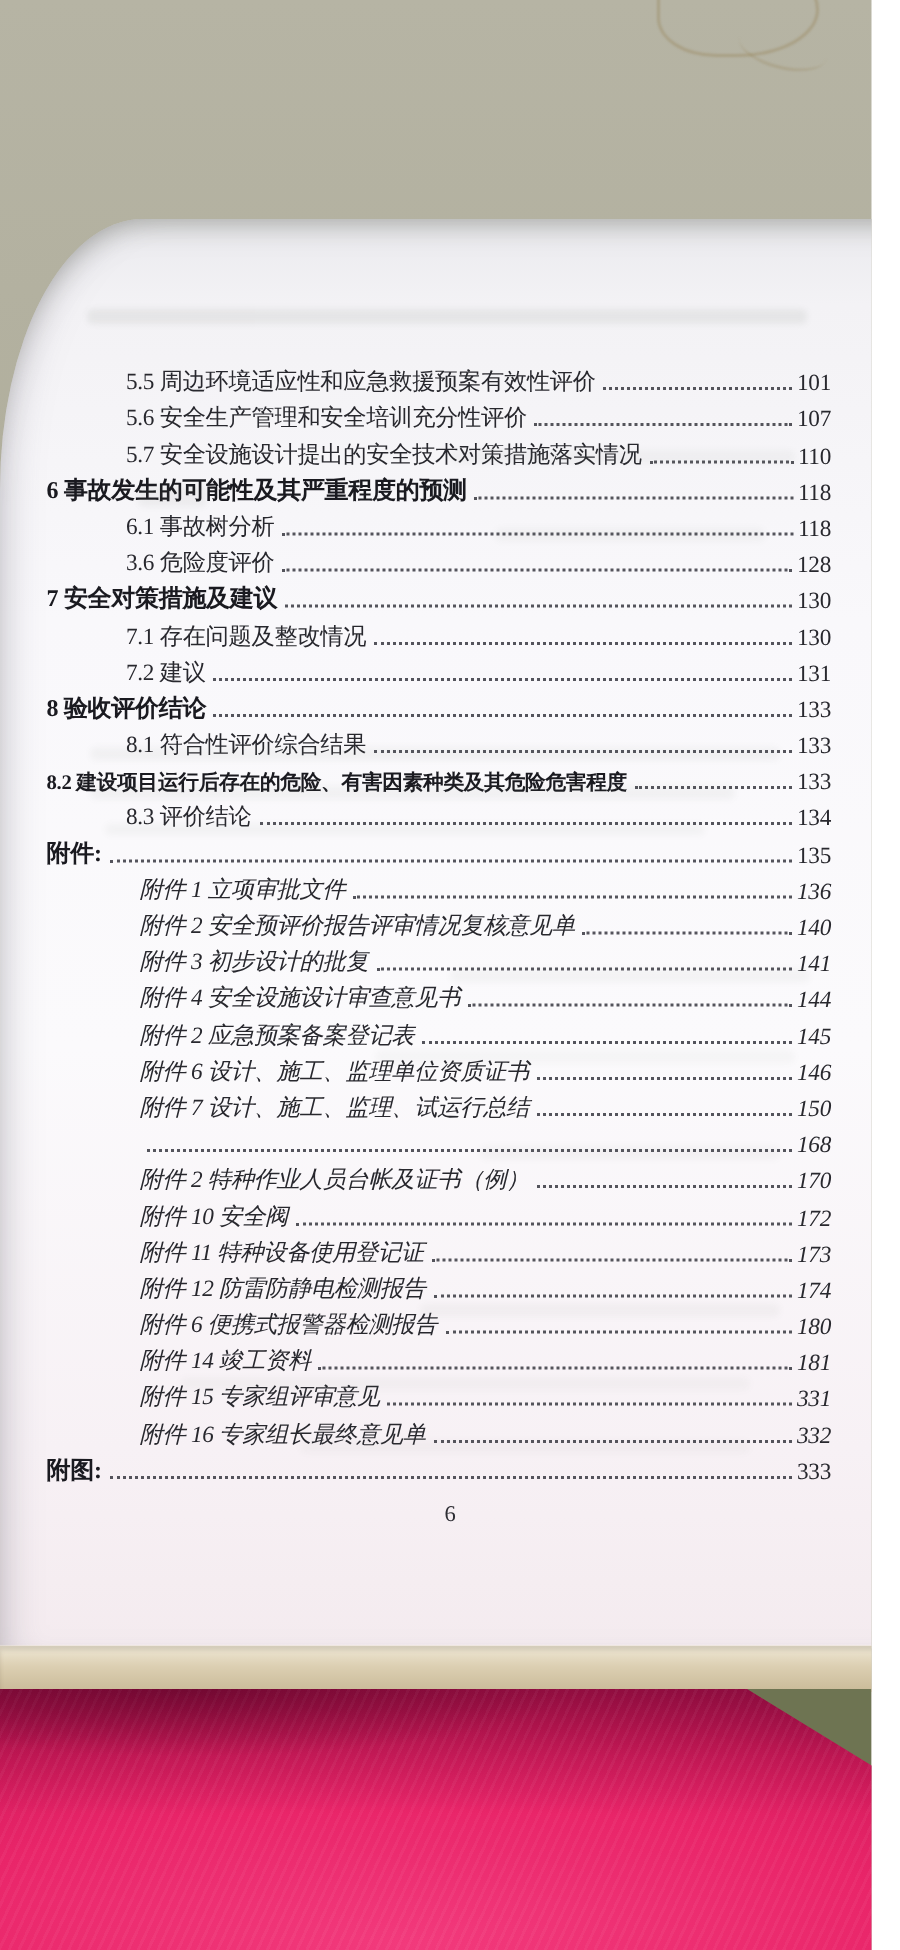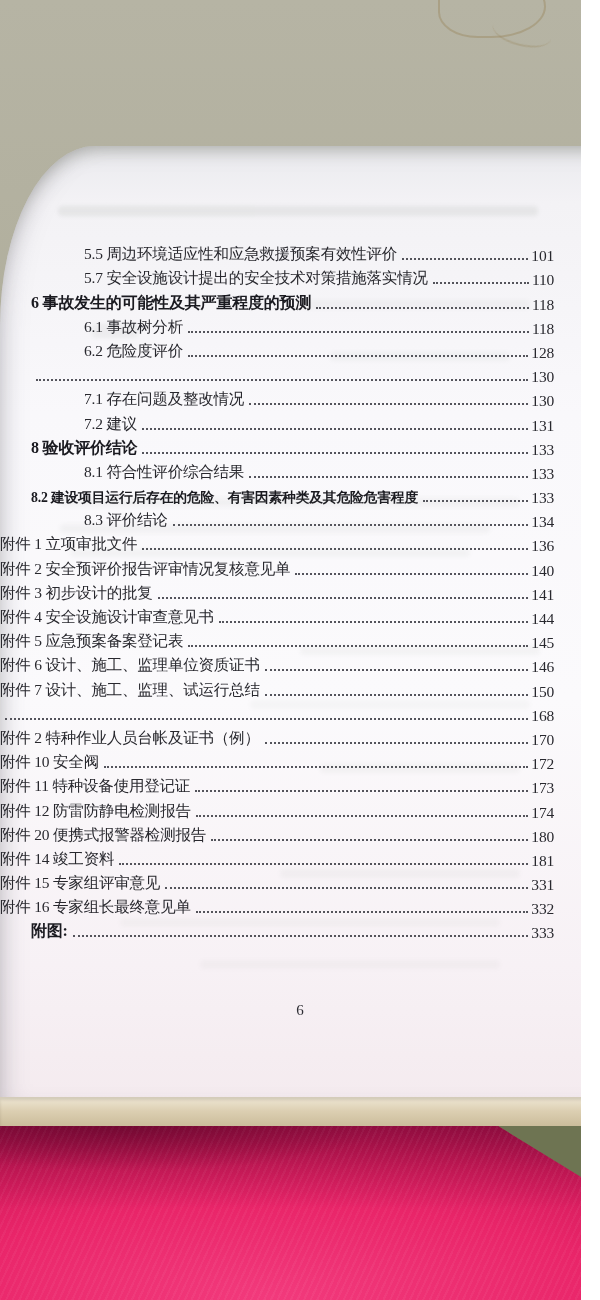--- a/index.html
+++ b/index.html
@@ -106,6 +106,11 @@
           <span class="txt">5.5 周边环境适应性和应急救援预案有效性评价</span>
           <span class="leader"></span>
           <span class="pg">101</span>
+        </div>
+        <div class="row lv2">
+          <span class="txt">5.6 安全生产管理和安全培训充分性评价</span>
+          <span class="leader"></span>
+          <span class="pg">107</span>
         </div>
         <div class="row lv2">
           <span class="txt">5.7 安全设施设计提出的安全技术对策措施落实情况</span>

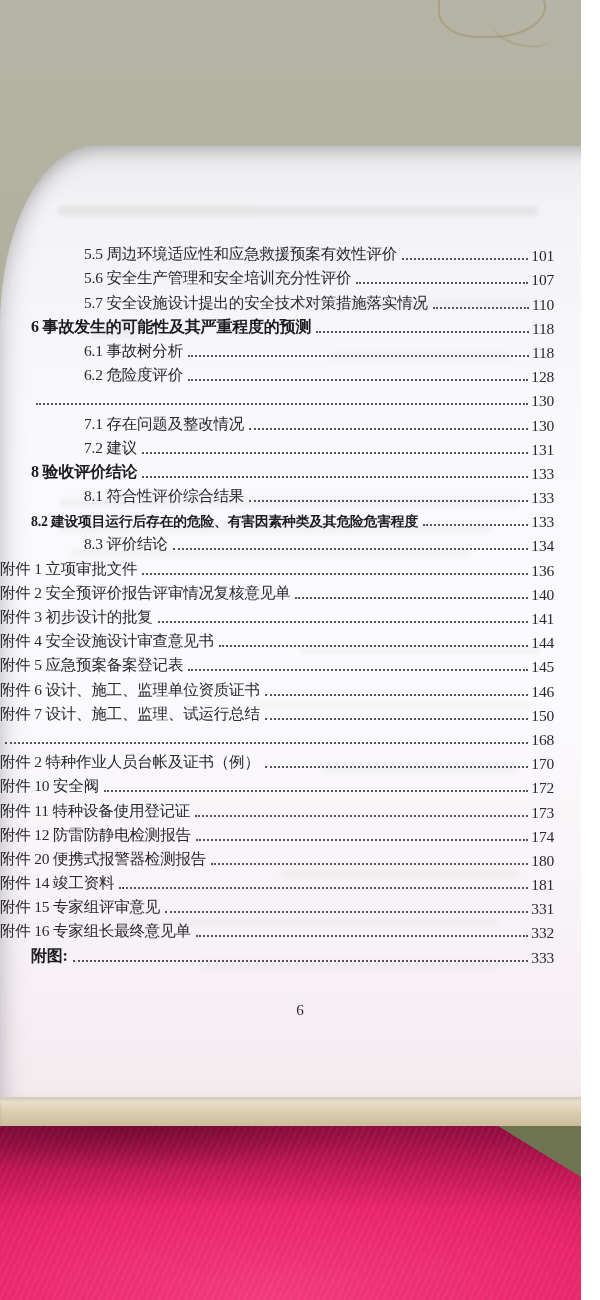--- a/index.html
+++ b/index.html
@@ -128,7 +128,7 @@
           <span class="pg">118</span>
         </div>
         <div class="row lv2">
-          <span class="txt">6.2 危险度评价</span>
+          <span class="txt">3.6 危险度评价</span>
           <span class="leader"></span>
           <span class="pg">128</span>
         </div>

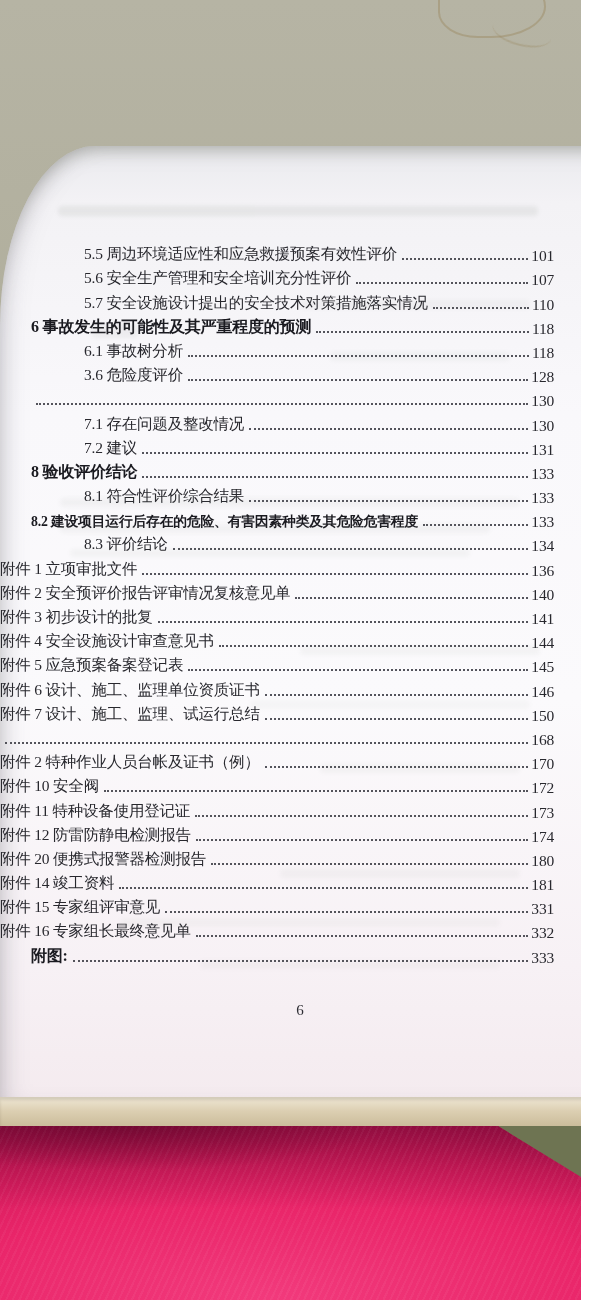--- a/index.html
+++ b/index.html
@@ -133,6 +133,7 @@
           <span class="pg">128</span>
         </div>
         <div class="row lv1 bold">
+          <span class="txt">7 安全对策措施及建议</span>
           <span class="leader"></span>
           <span class="pg">130</span>
         </div>

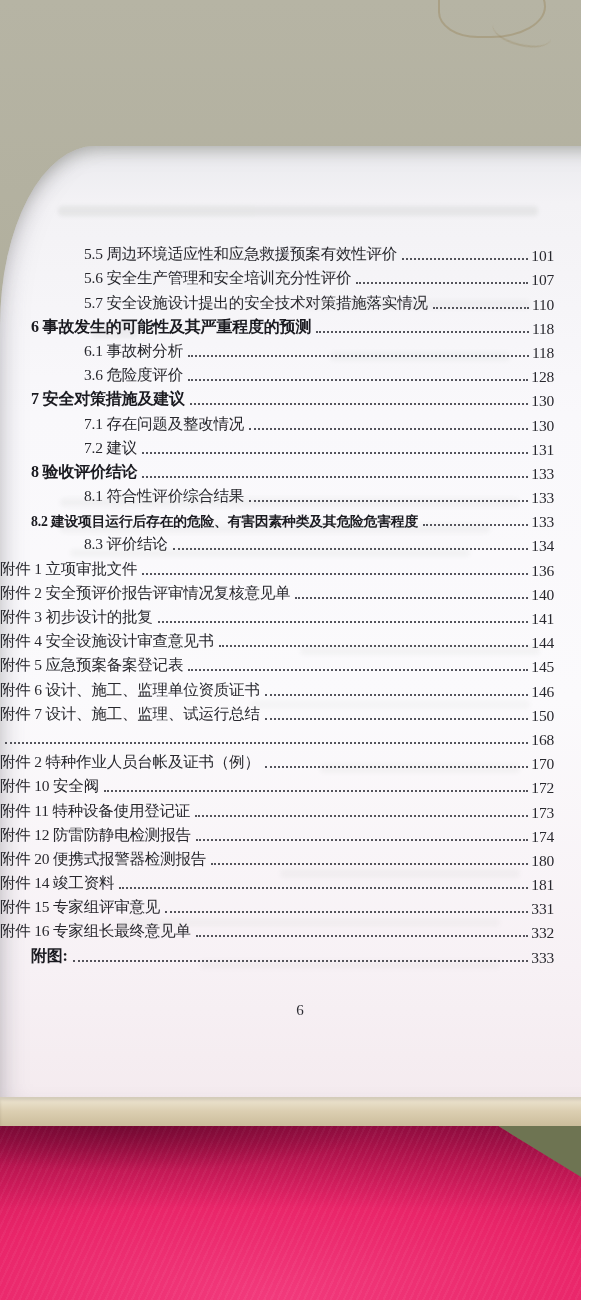--- a/index.html
+++ b/index.html
@@ -166,6 +166,11 @@
           <span class="txt">8.3 评价结论</span>
           <span class="leader"></span>
           <span class="pg">134</span>
+        </div>
+        <div class="row lv1 bold">
+          <span class="txt">附件:</span>
+          <span class="leader"></span>
+          <span class="pg">135</span>
         </div>
         <div class="row lv3">
           <span class="txt">附件 1 立项审批文件</span>

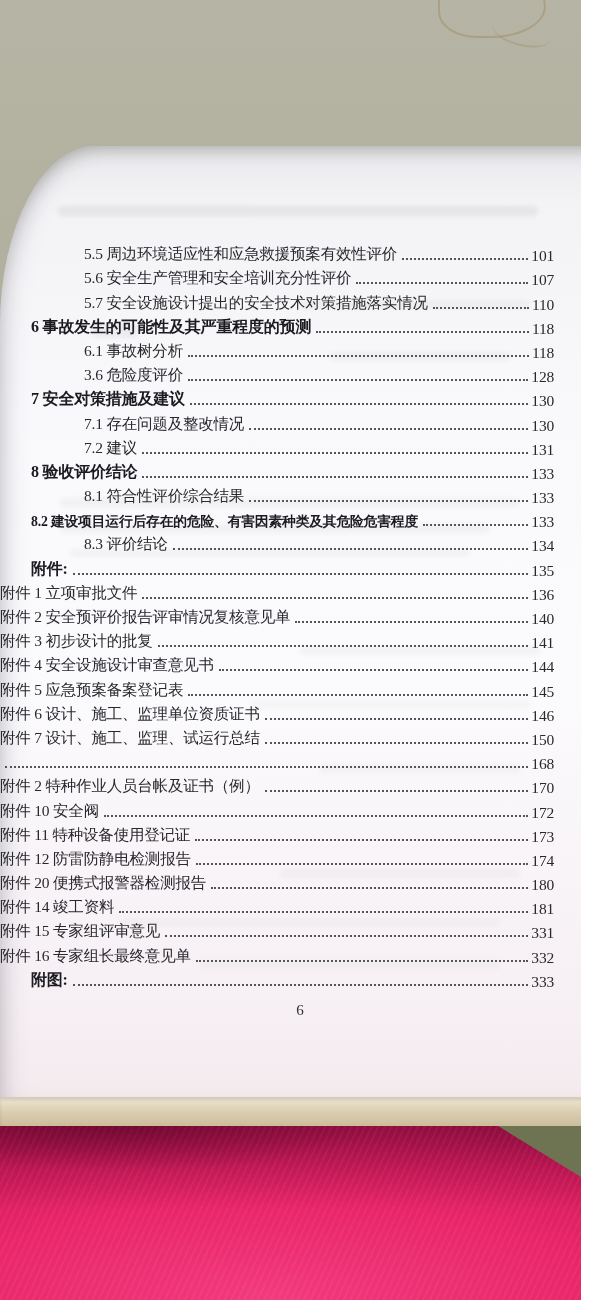--- a/index.html
+++ b/index.html
@@ -51,7 +51,7 @@
   }
   .row.lv1{padding-left:64px;}
   .row.lv2{padding-left:84px;}
-  .row.lv3{}
+  .row.lv3{padding-left:93px;font-style:italic;}
   .row.bold{font-weight:bold;color:#1a1a20;font-size:16px;padding-left:31px;}
   .row.compact{font-size:13.8px;}
   .row .txt{white-space:nowrap;padding-bottom:2px;}

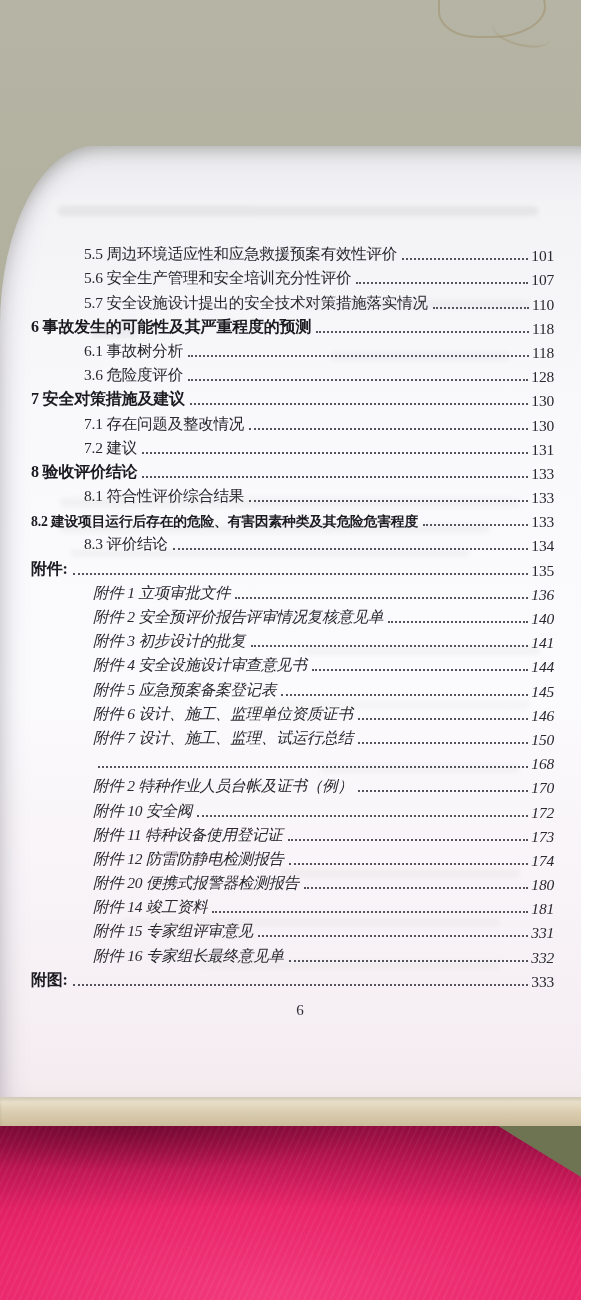--- a/index.html
+++ b/index.html
@@ -193,7 +193,7 @@
           <span class="pg">144</span>
         </div>
         <div class="row lv3">
-          <span class="txt">附件 5 应急预案备案登记表</span>
+          <span class="txt">附件 2 应急预案备案登记表</span>
           <span class="leader"></span>
           <span class="pg">145</span>
         </div>

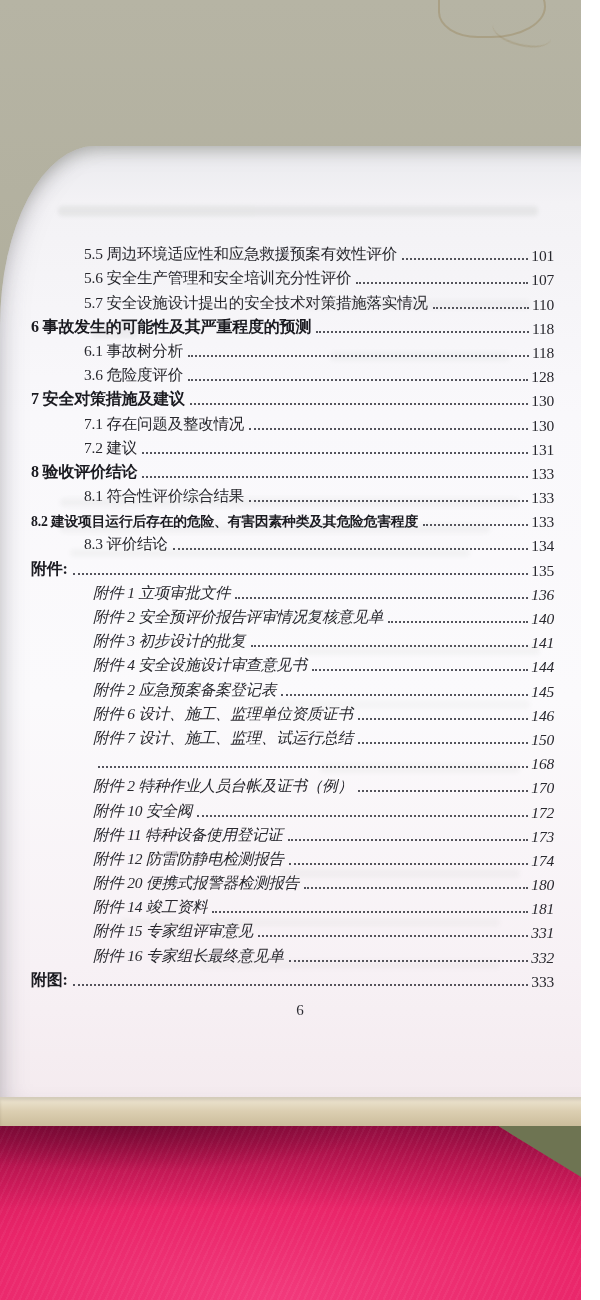--- a/index.html
+++ b/index.html
@@ -232,7 +232,7 @@
           <span class="pg">174</span>
         </div>
         <div class="row lv3">
-          <span class="txt">附件 20 便携式报警器检测报告</span>
+          <span class="txt">附件 6 便携式报警器检测报告</span>
           <span class="leader"></span>
           <span class="pg">180</span>
         </div>

